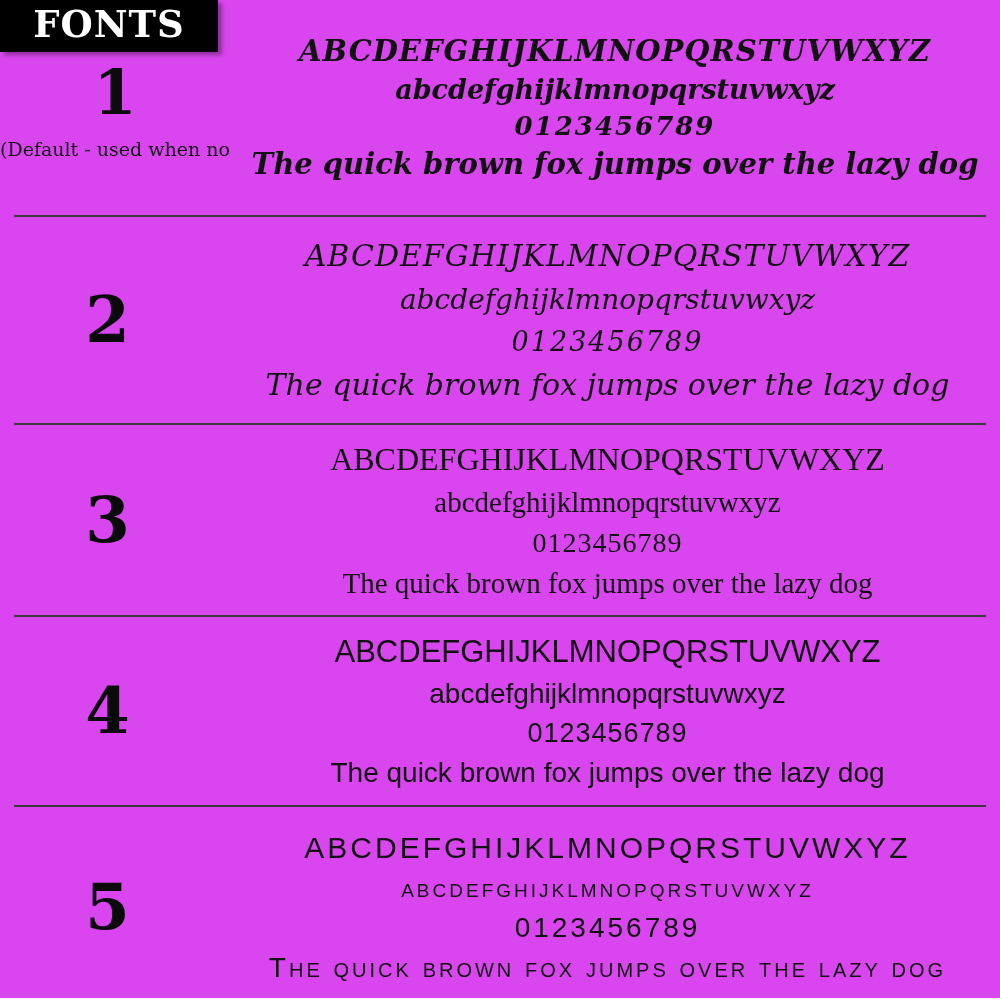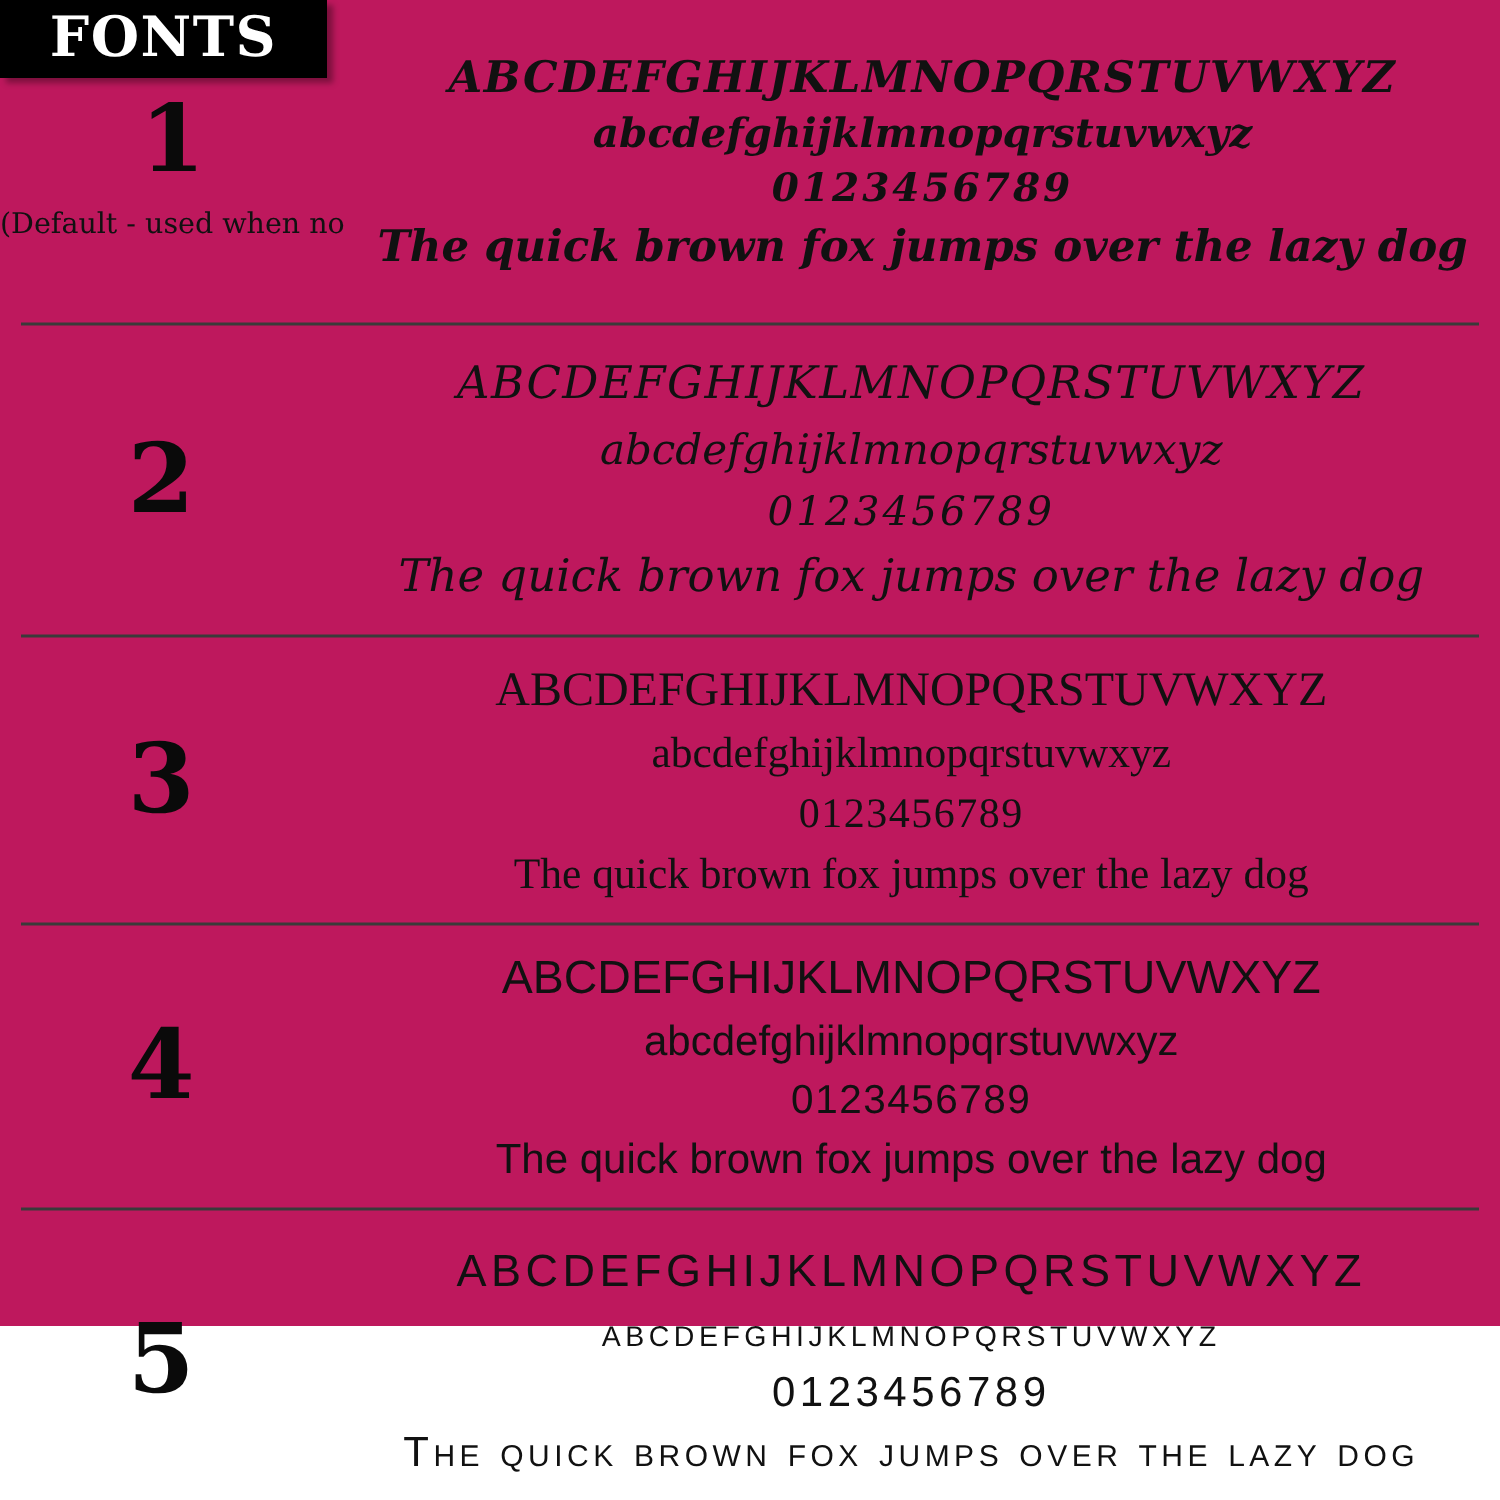--- a/index.html
+++ b/index.html
@@ -15,8 +15,8 @@
   .page {
     position: relative;
     width: 1000px;
-    height: 884px;
-    background: #be185d;
+    height: 998px;
+    background: #d946ef;
   }
   
   .header-box {

